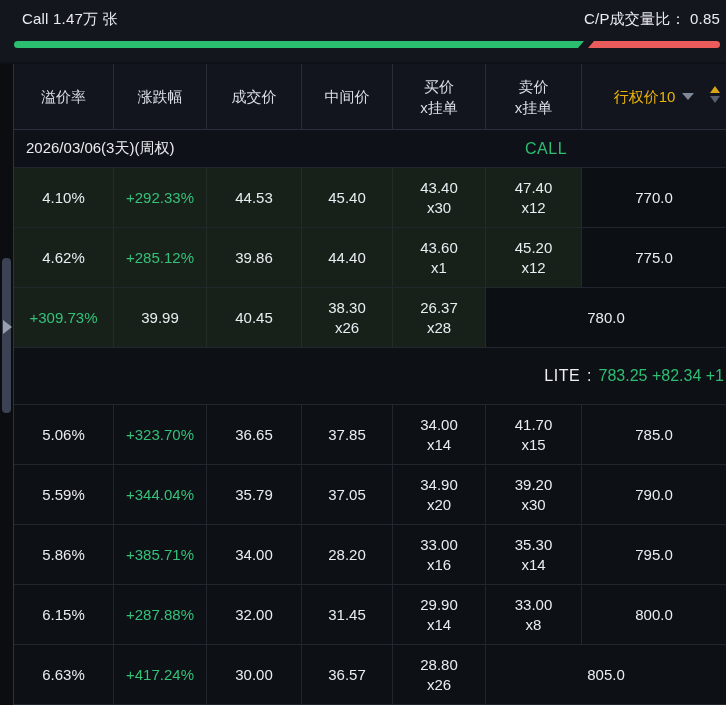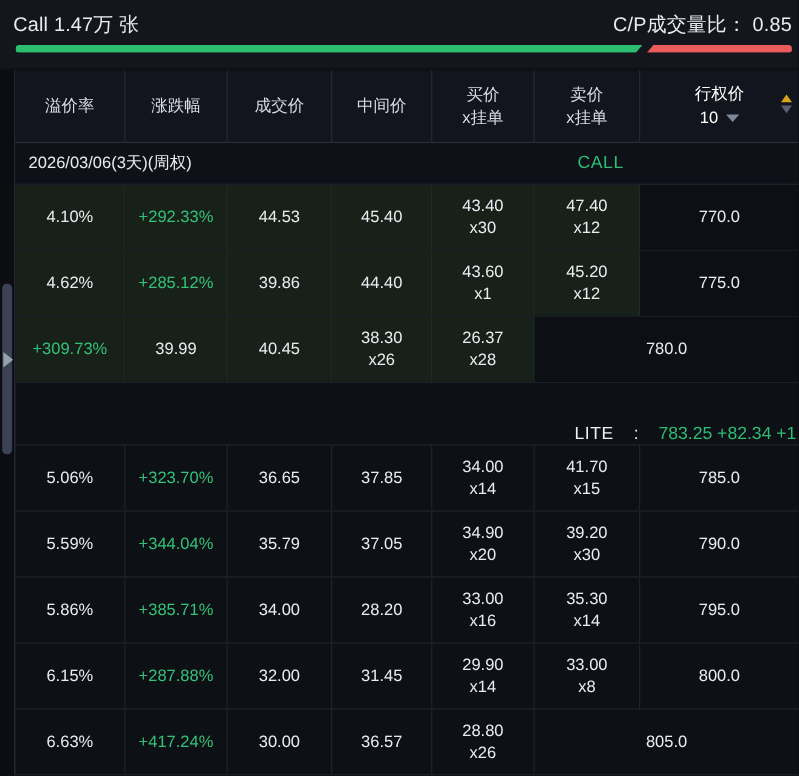--- a/index.html
+++ b/index.html
@@ -13,7 +13,7 @@
 
   
   .topbar { position:absolute; left:0; top:0; width:726px; height:62px; background:#13161c; }
-  .topbar-text { display:flex; justify-content:space-between; align-items:center; padding:10px 6px 0 12px; font-size:18px; }
+  .topbar-text { display:flex; justify-content:space-between; align-items:center; padding:10px 6px 0 22px; font-size:15px; }
   .topbar-left { letter-spacing:.2px; }
   .topbar-right { letter-spacing:.2px; }
   .ratio-bar { position:absolute; left:14px; right:6px; top:41px; height:7px; display:flex; }

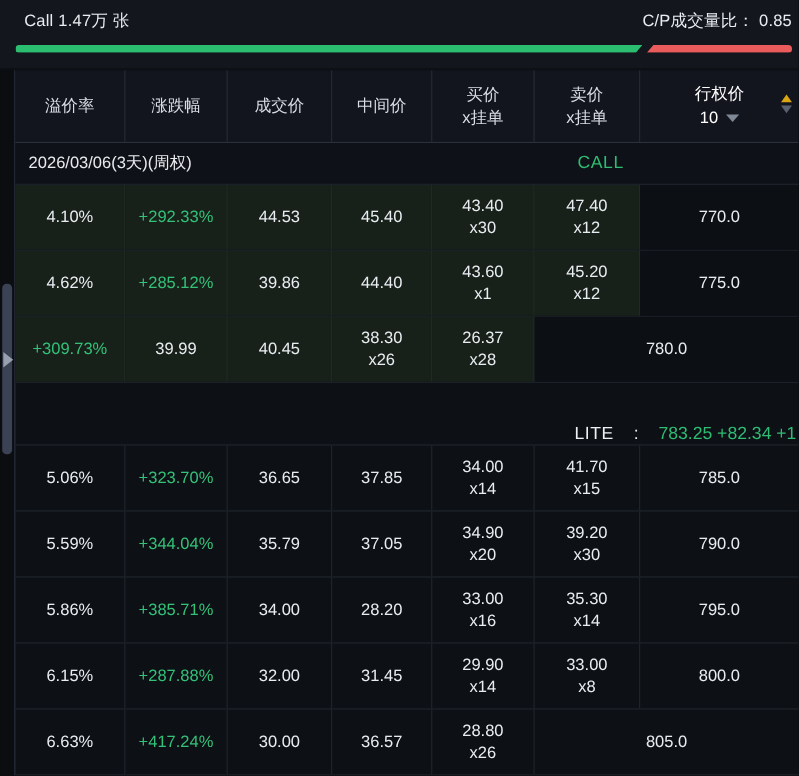--- a/index.html
+++ b/index.html
@@ -33,8 +33,8 @@
   .th { display:flex; flex-direction:column; justify-content:center; align-items:center;
         font-size:15px; color:#d9dde5; border-right:1px solid #262c38; line-height:21px; }
   .c0{width:100px}.c1{width:93px}.c2{width:95px}.c3{width:91px}.c4{width:93px}.c5{width:96px}
-  .th-strike { flex:1; position:relative; display:flex; flex-direction:column; justify-content:center; align-items:center;
-               font-size:15px; color:#ffffff; line-height:22px; }
+  .th-strike { flex:1; position:relative; display:flex; flex-direction:row; justify-content:center; align-items:center;
+               font-size:15px; color:#eab308; line-height:22px; }
   .strike-line2 { display:flex; align-items:center; gap:7px; }
   .caret-down { width:0; height:0; border-left:6px solid transparent; border-right:6px solid transparent; border-top:7px solid #7f8897; }
   .sort-icon { position:absolute; right:6px; top:22px; display:flex; flex-direction:column; gap:3px; }

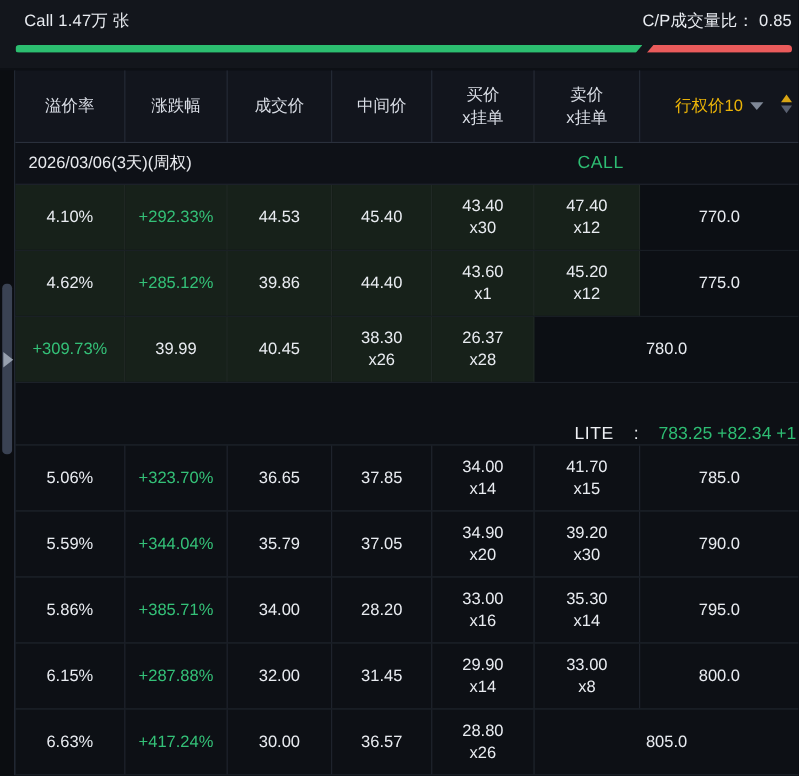--- a/index.html
+++ b/index.html
@@ -55,7 +55,7 @@
   .row.itm .cell { background:#17211a; border-right-color:#242c28; }
   .row.itm .cell.strike { background:#0c0f14; }
 
-  .lite-row { height:57px; display:flex; align-items:flex-end; justify-content:flex-end; gap:18px;
+  .lite-row { height:57px; display:flex; align-items:center; justify-content:flex-end; gap:7px;
               font-size:16px; border-bottom:1px solid #21262f; padding-right:2px; white-space:nowrap; }
   .lite-label { color:#eef0f4; letter-spacing:.5px; }
   .lite-colon { color:#eef0f4; }

